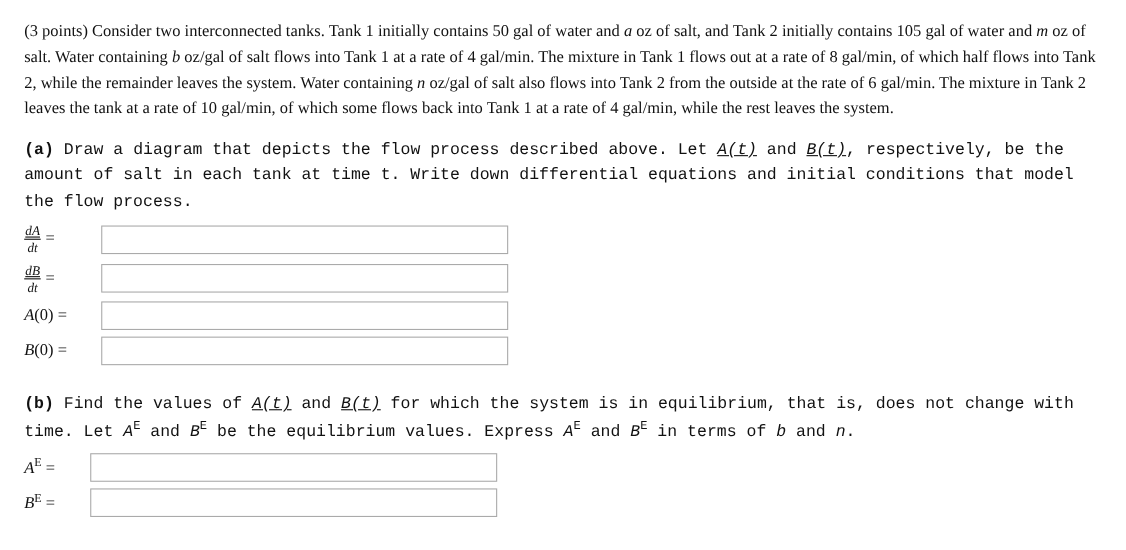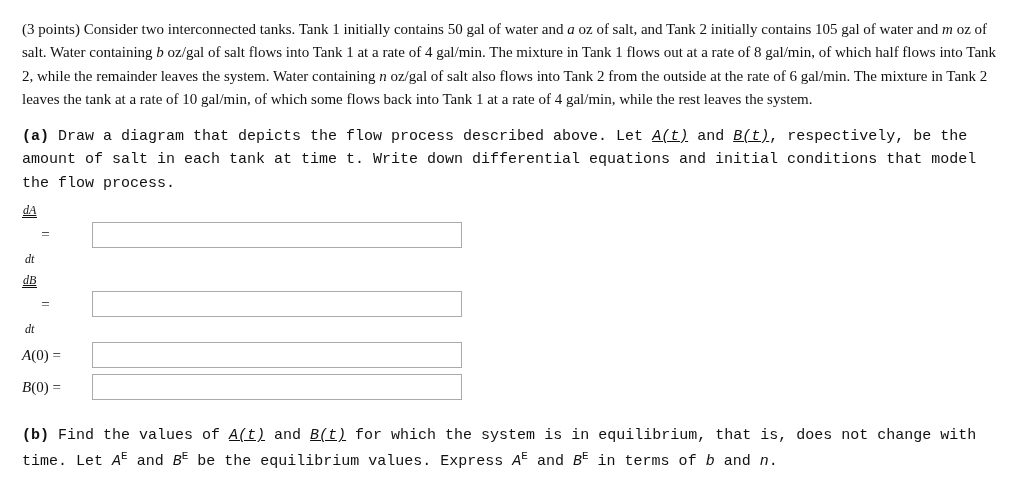--- a/index.html
+++ b/index.html
@@ -52,7 +52,6 @@
     .frac .den {
       padding: 0 1px;
       font-style: italic;
-      margin-top: 34px;
     }
     .eq-sign {
       margin-right: 6px;

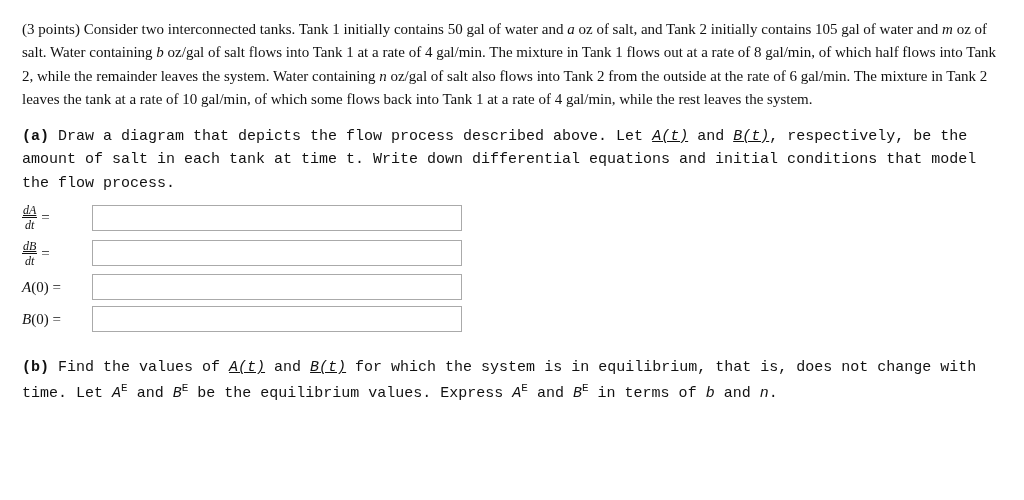--- a/index.html
+++ b/index.html
@@ -140,6 +140,20 @@
     <span class="bold">(b)</span><span> Find the values of </span><span class="italic underline">A(t)</span><span> and </span><span class="italic underline">B(t)</span><span> for which the system is in equilibrium, that is, does not change with time. Let </span><span class="italic">A</span><sup class="superscript">E</sup><span> and </span><span class="italic">B</span><sup class="superscript">E</sup><span> be the equilibrium values. Express </span><span class="italic">A</span><sup class="superscript">E</sup><span> and </span><span class="italic">B</span><sup class="superscript">E</sup><span> in terms of </span><span class="italic">b</span><span> and </span><span class="italic">n</span><span>.</span>
   </div>
 
+  <div class="part-b-inputs">
+    <div class="part-b-row">
+      <div class="part-b-label">
+        <span class="italic">A</span><sup class="superscript">E</sup>&nbsp;=
+      </div>
+      <input class="answer-input" type="text" style="">
+    </div>
+    <div class="part-b-row">
+      <div class="part-b-label">
+        <span class="italic">B</span><sup class="superscript">E</sup>&nbsp;=
+      </div>
+      <input class="answer-input" type="text" style="">
+    </div>
+  </div>
 </div>
 
 </body></html>

